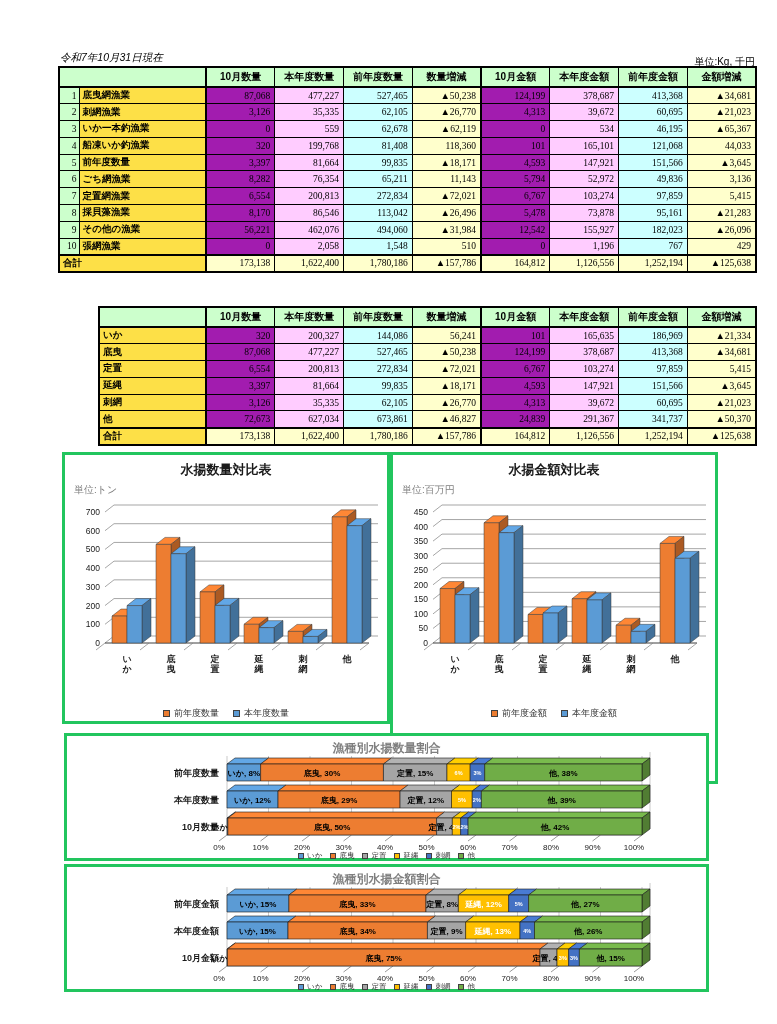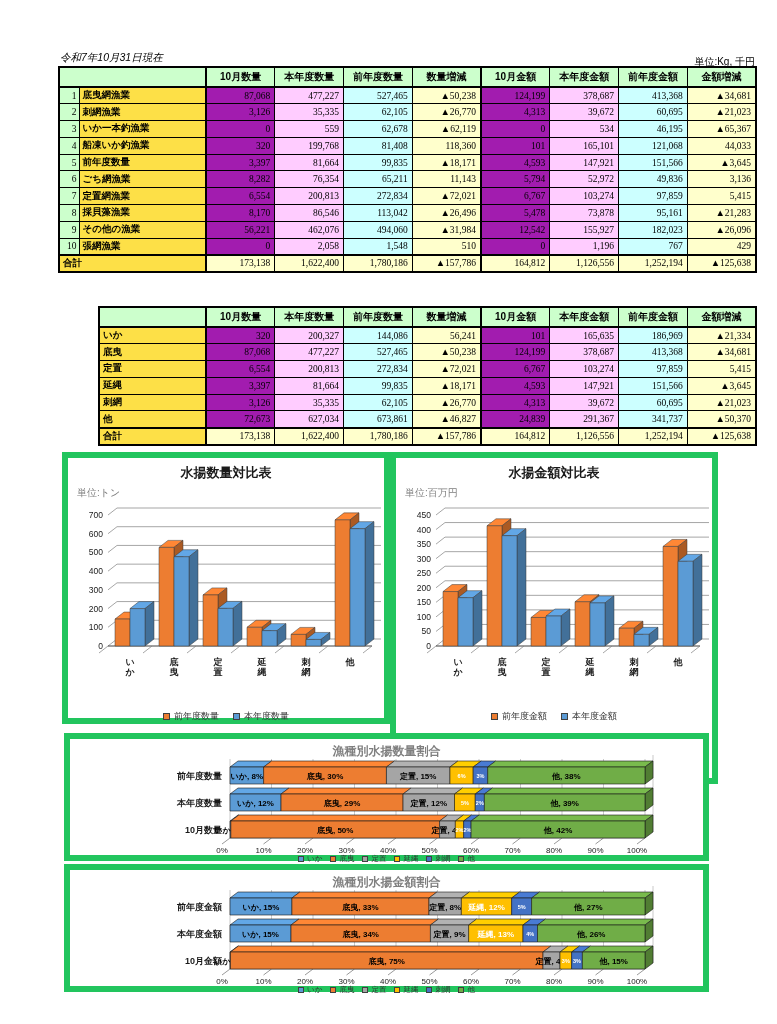--- a/index.html
+++ b/index.html
@@ -23,7 +23,7 @@
   td.totalcell{background:#ffffcc;padding-left:8px;}
   th.corner{background-color:#ccffcc;background-image:linear-gradient(to bottom right,rgba(0,0,0,0) 49.4%,#000 49.4%,#000 50.6%,rgba(0,0,0,0) 50.6%);}
 
-  .chartbox{position:absolute;border:6px solid #22c55e;background:#fff;box-sizing:border-box;}
+  .chartbox{position:absolute;border:3px solid #22c55e;background:#fff;box-sizing:border-box;}
   .chart-title{position:absolute;top:6px;left:0;width:100%;text-align:center;font:bold 13px "Liberation Sans",sans-serif;color:#1a1a1a;}
   .chart-title.gray{color:#7f7f7f;font-size:12px;top:4px;}
   .chart-unit{position:absolute;top:28px;left:9px;font-size:10px;color:#7f7f7f;}

